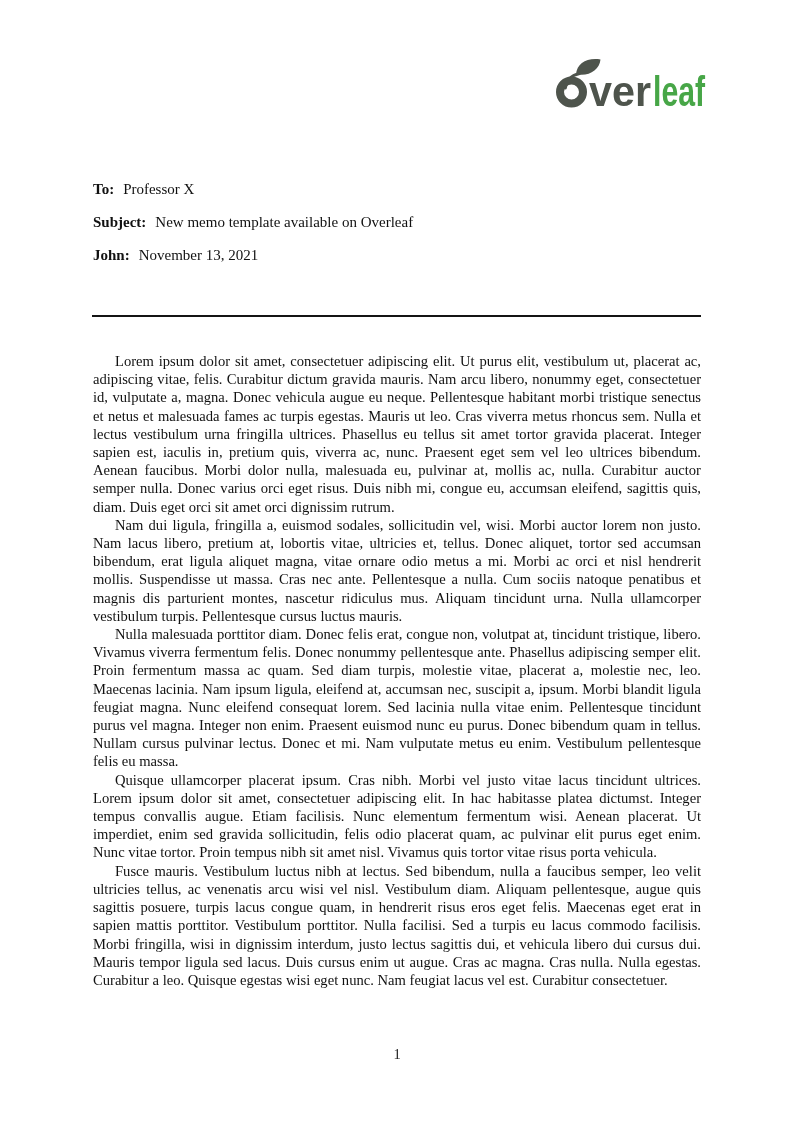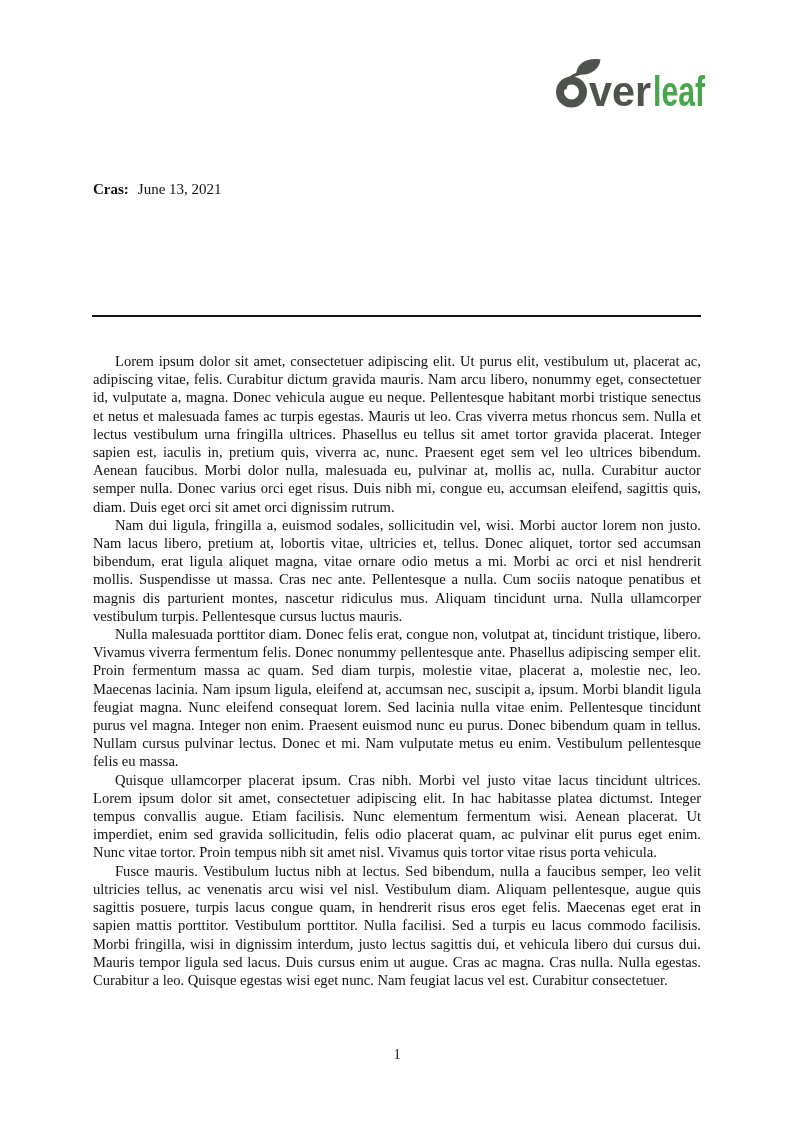--- a/index.html
+++ b/index.html
@@ -102,6 +102,9 @@
 
   <div class="memo-fields">
     <div class="memo-field">
+      <span class="label">To:</span><span>Professor X</span>
+    </div>
+    <div class="memo-field">
       <span class="label">Cras:</span><span>June 13, 2021</span>
     </div>
   </div>

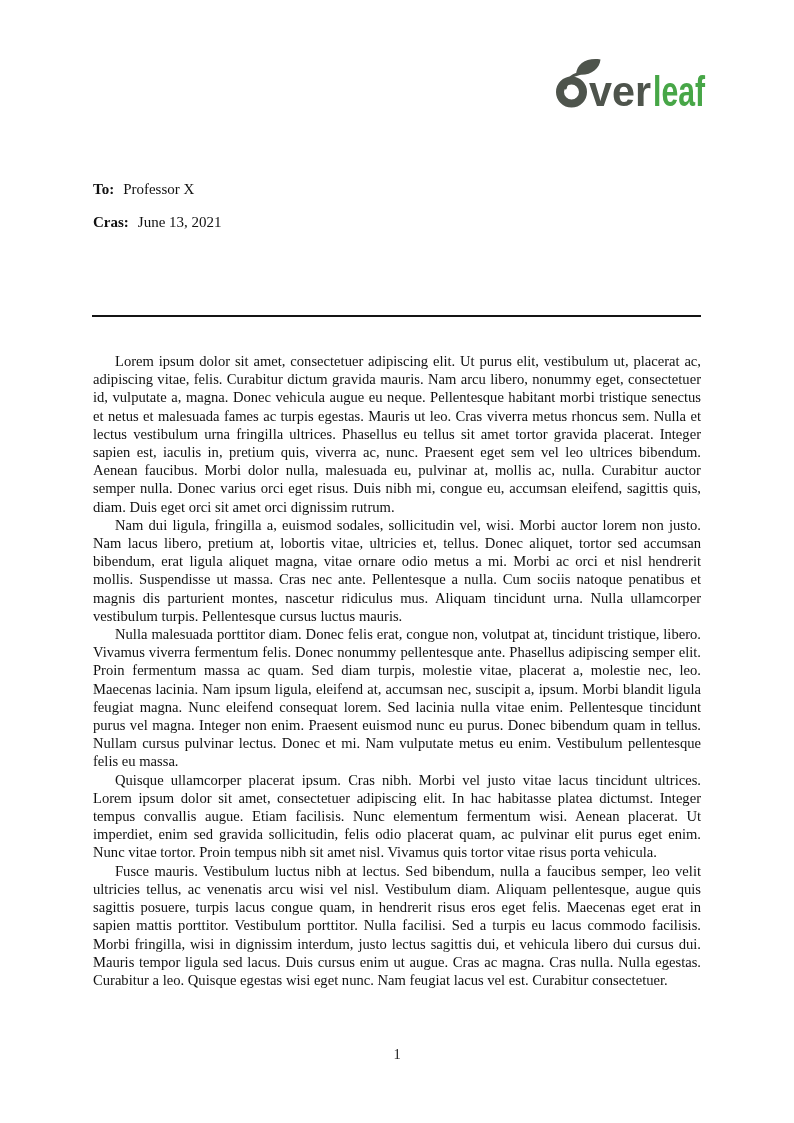--- a/index.html
+++ b/index.html
@@ -105,6 +105,9 @@
       <span class="label">To:</span><span>Professor X</span>
     </div>
     <div class="memo-field">
+      <span class="label">Subject:</span><span>New memo template available on Overleaf</span>
+    </div>
+    <div class="memo-field">
       <span class="label">Cras:</span><span>June 13, 2021</span>
     </div>
   </div>

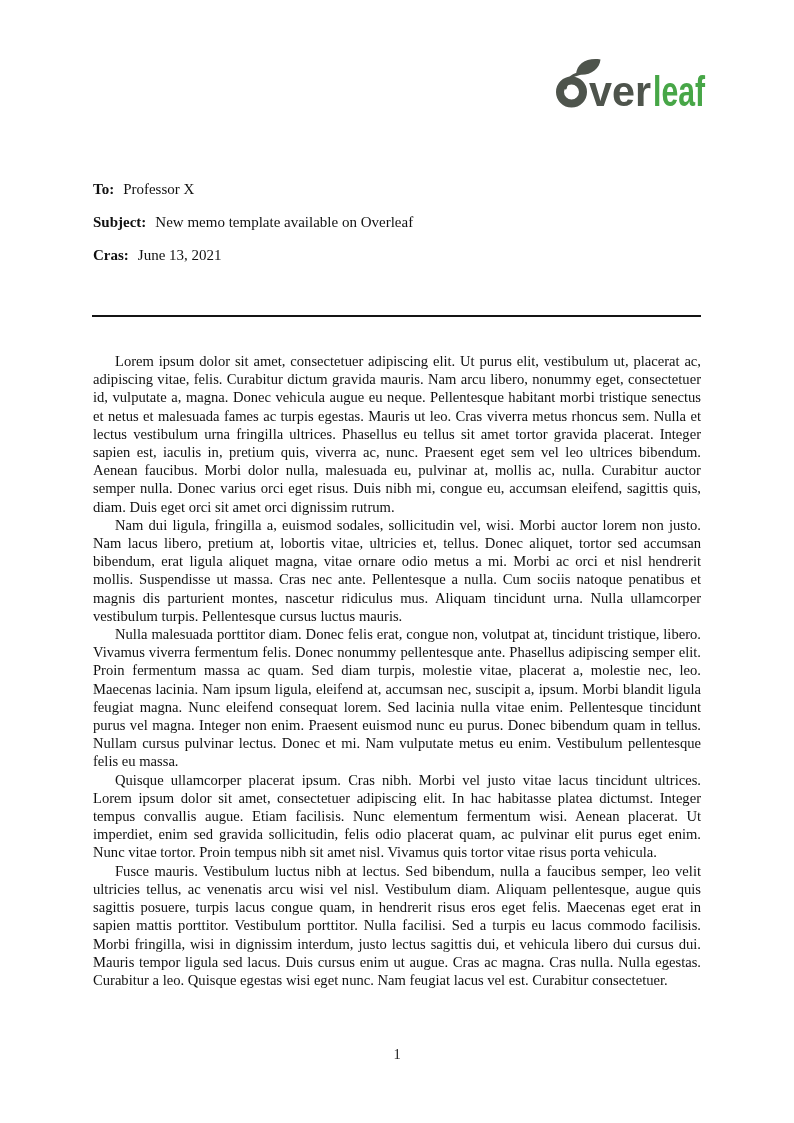--- a/index.html
+++ b/index.html
@@ -108,7 +108,7 @@
       <span class="label">Subject:</span><span>New memo template available on Overleaf</span>
     </div>
     <div class="memo-field">
-      <span class="label">Cras:</span><span>June 13, 2021</span>
+      <span class="label">John:</span><span>June 13, 2021</span>
     </div>
   </div>
 

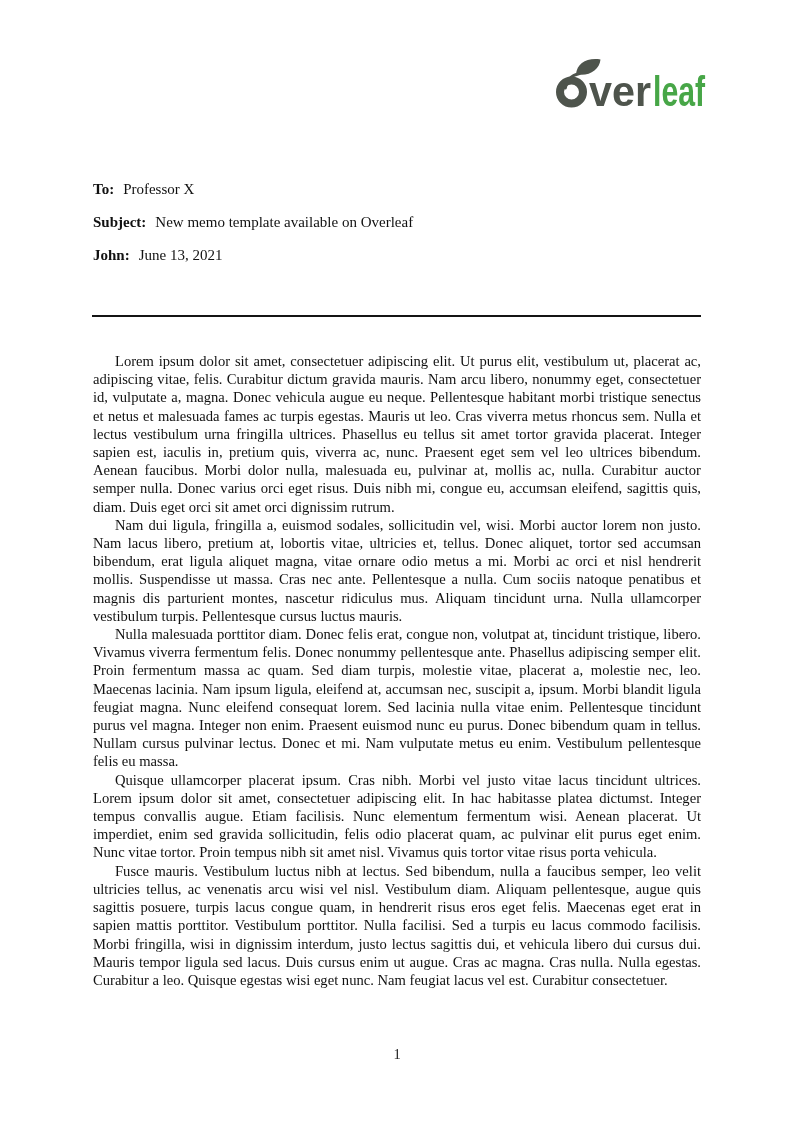--- a/index.html
+++ b/index.html
@@ -108,7 +108,7 @@
       <span class="label">Subject:</span><span>New memo template available on Overleaf</span>
     </div>
     <div class="memo-field">
-      <span class="label">John:</span><span>June 13, 2021</span>
+      <span class="label">John:</span><span>November 13, 2021</span>
     </div>
   </div>
 

